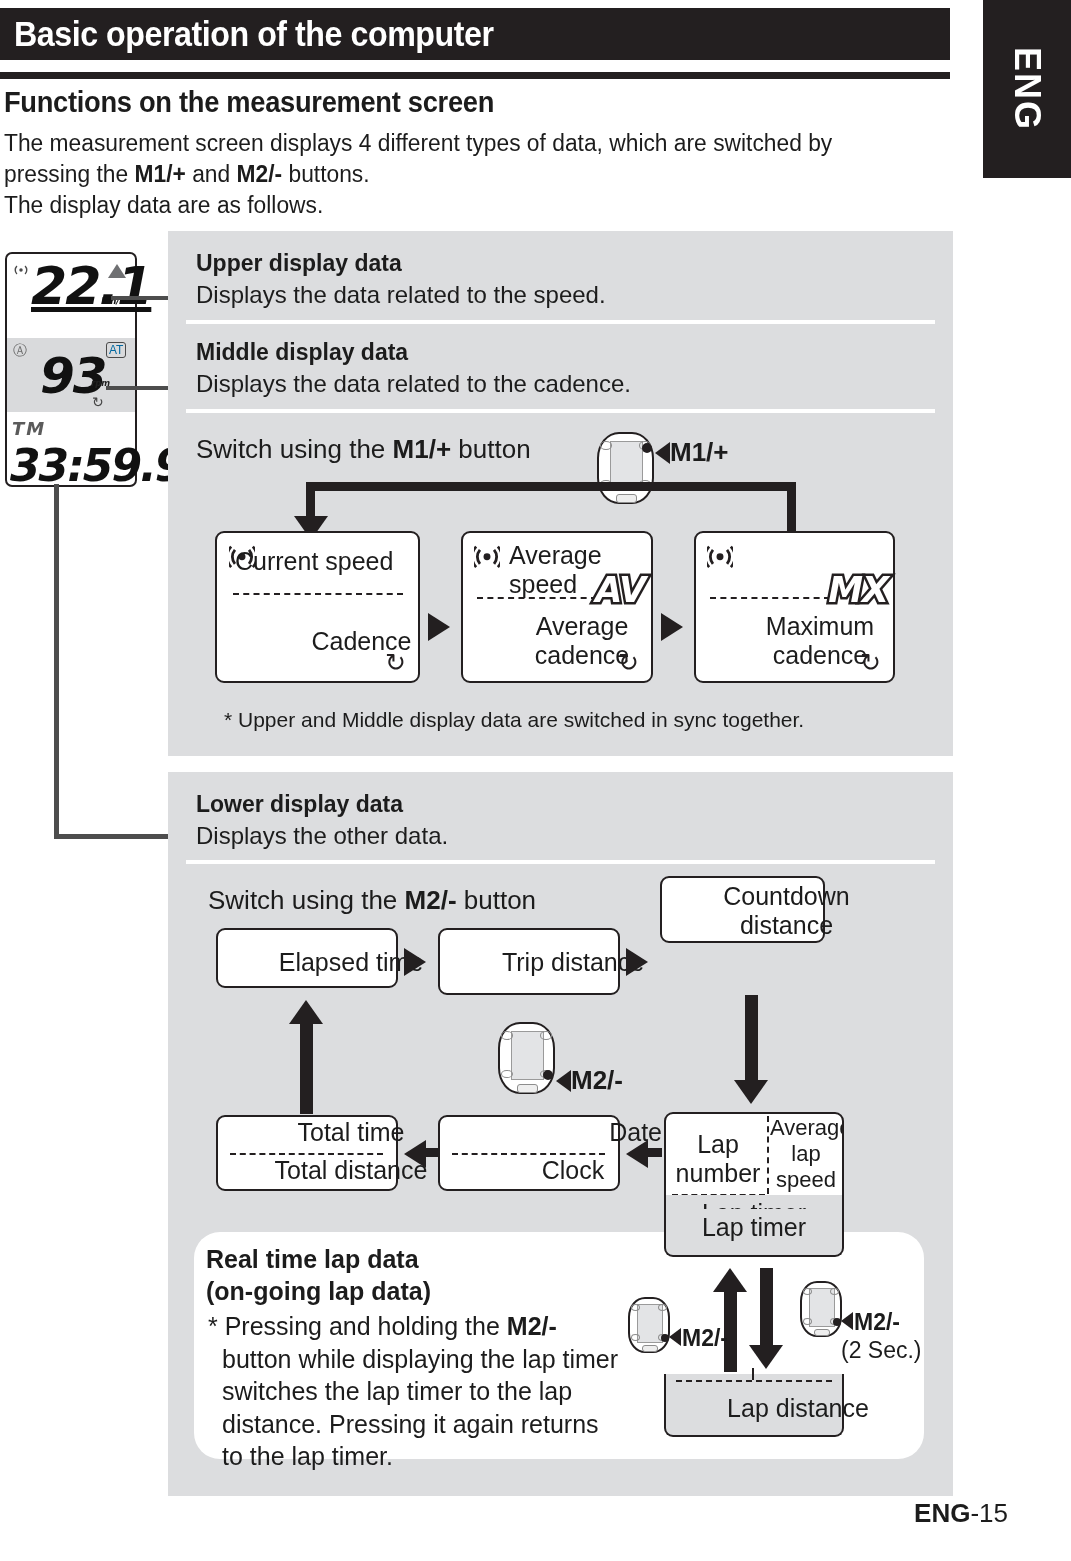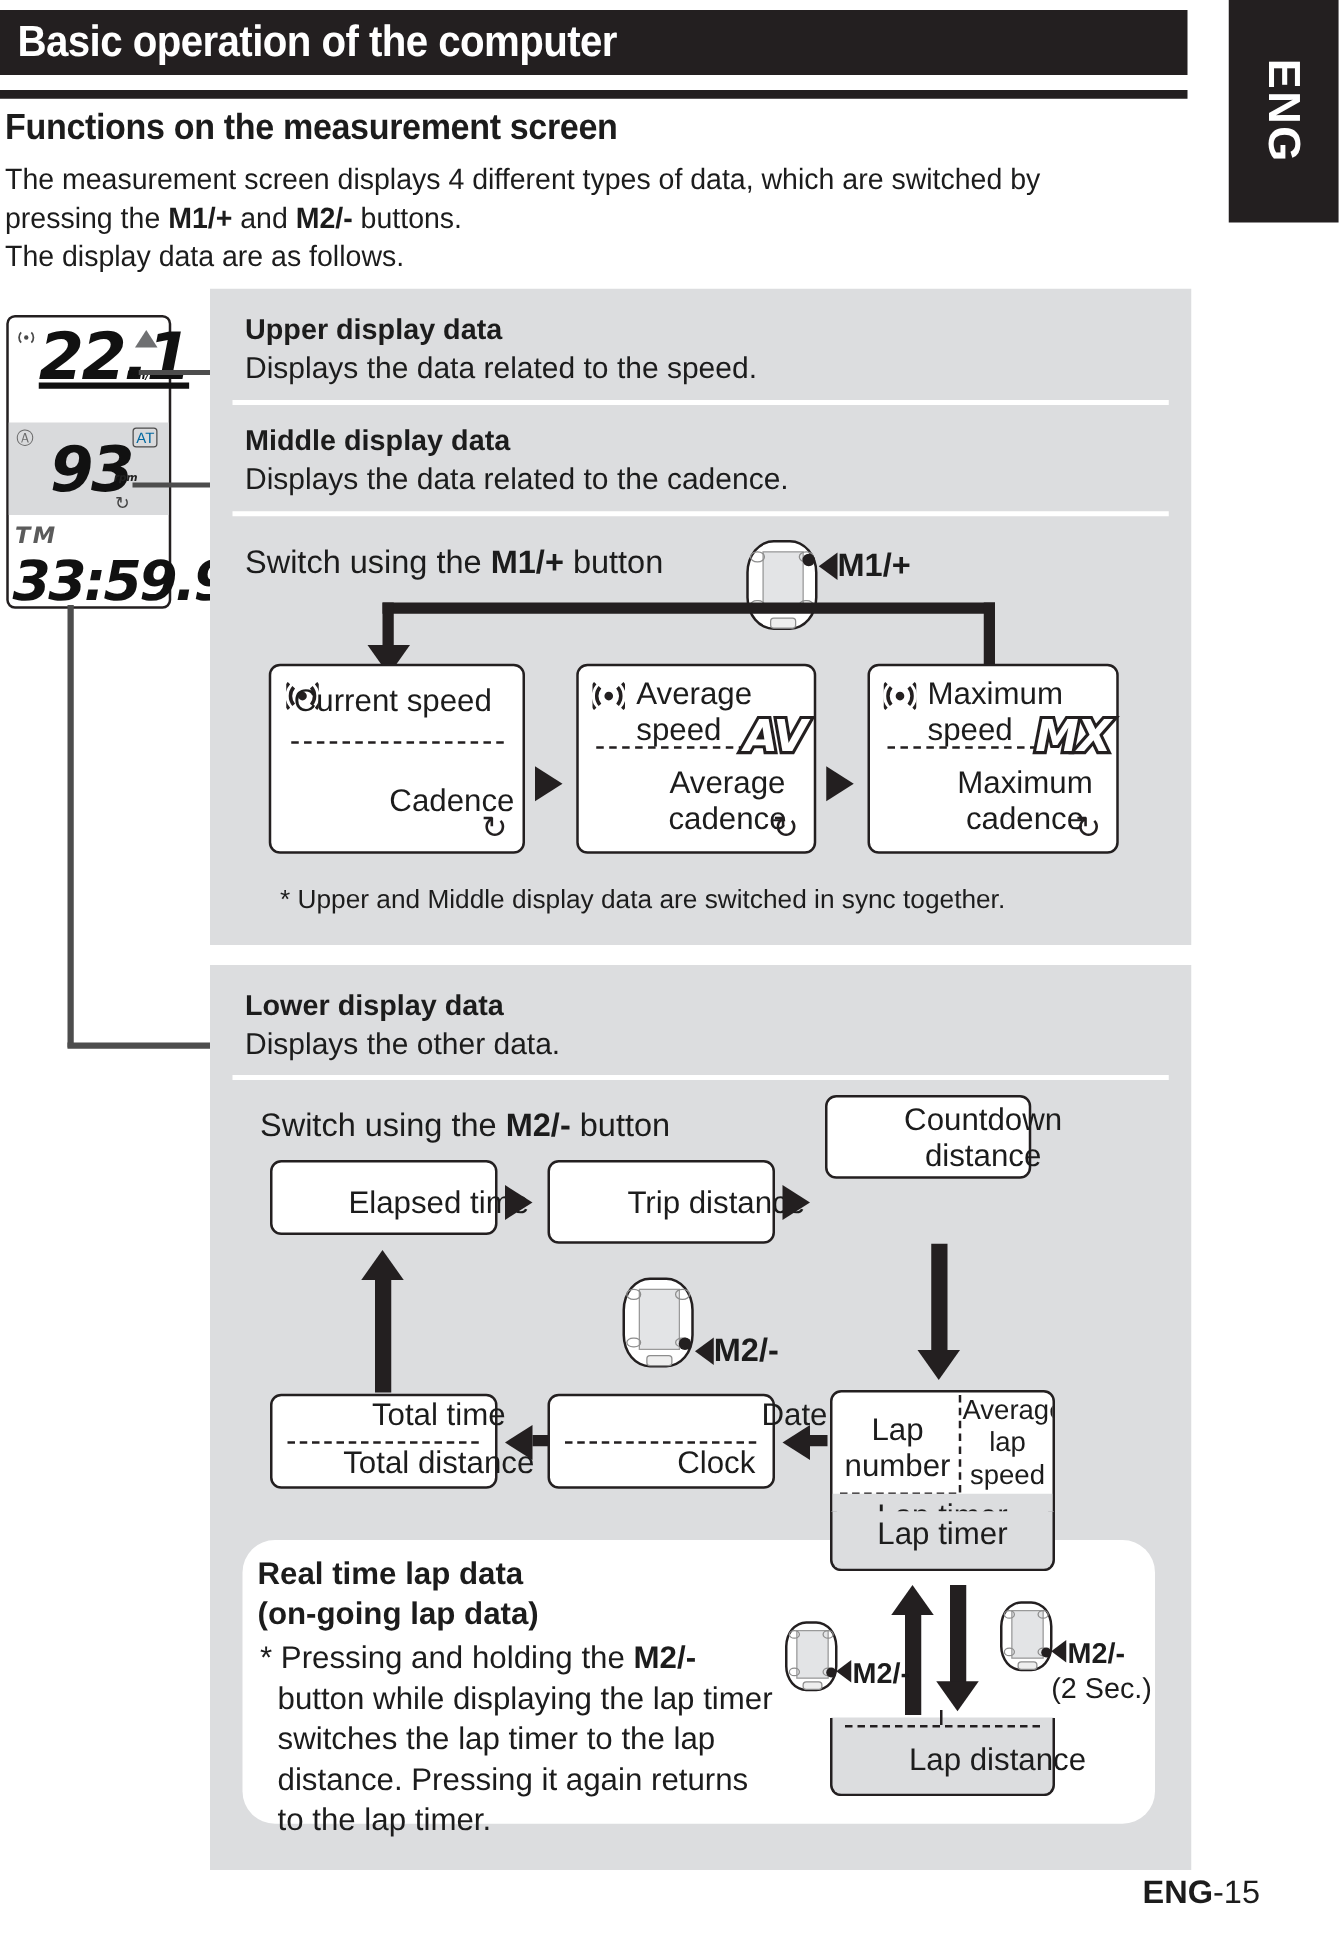--- a/index.html
+++ b/index.html
@@ -223,7 +223,6 @@
         </g>
       </svg>
   </span>
-  <span class="lbl" style="left:46px;top:8px;width:120px;text-align:left;">Maximum speed</span>
   <div class="dashdiv" style="left:14px;top:64px;width:120px;"></div>
   <span class="badge abs" style="right:5px;top:37px;">MX</span>
   <span class="lbl" style="top:79px;width:160px;">Maximum cadence</span>

